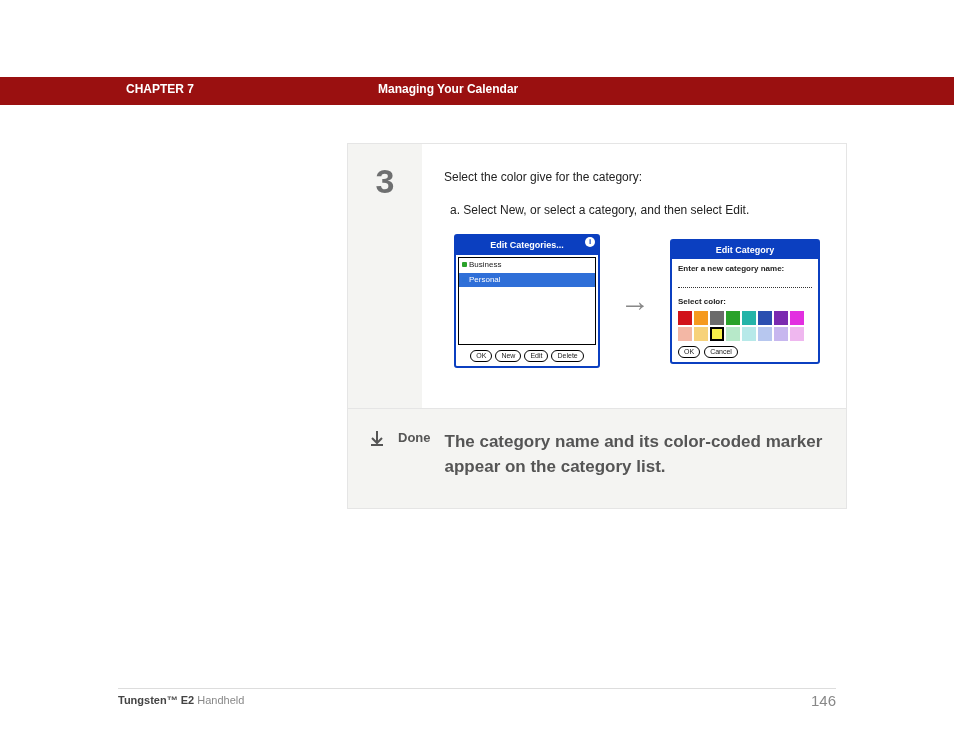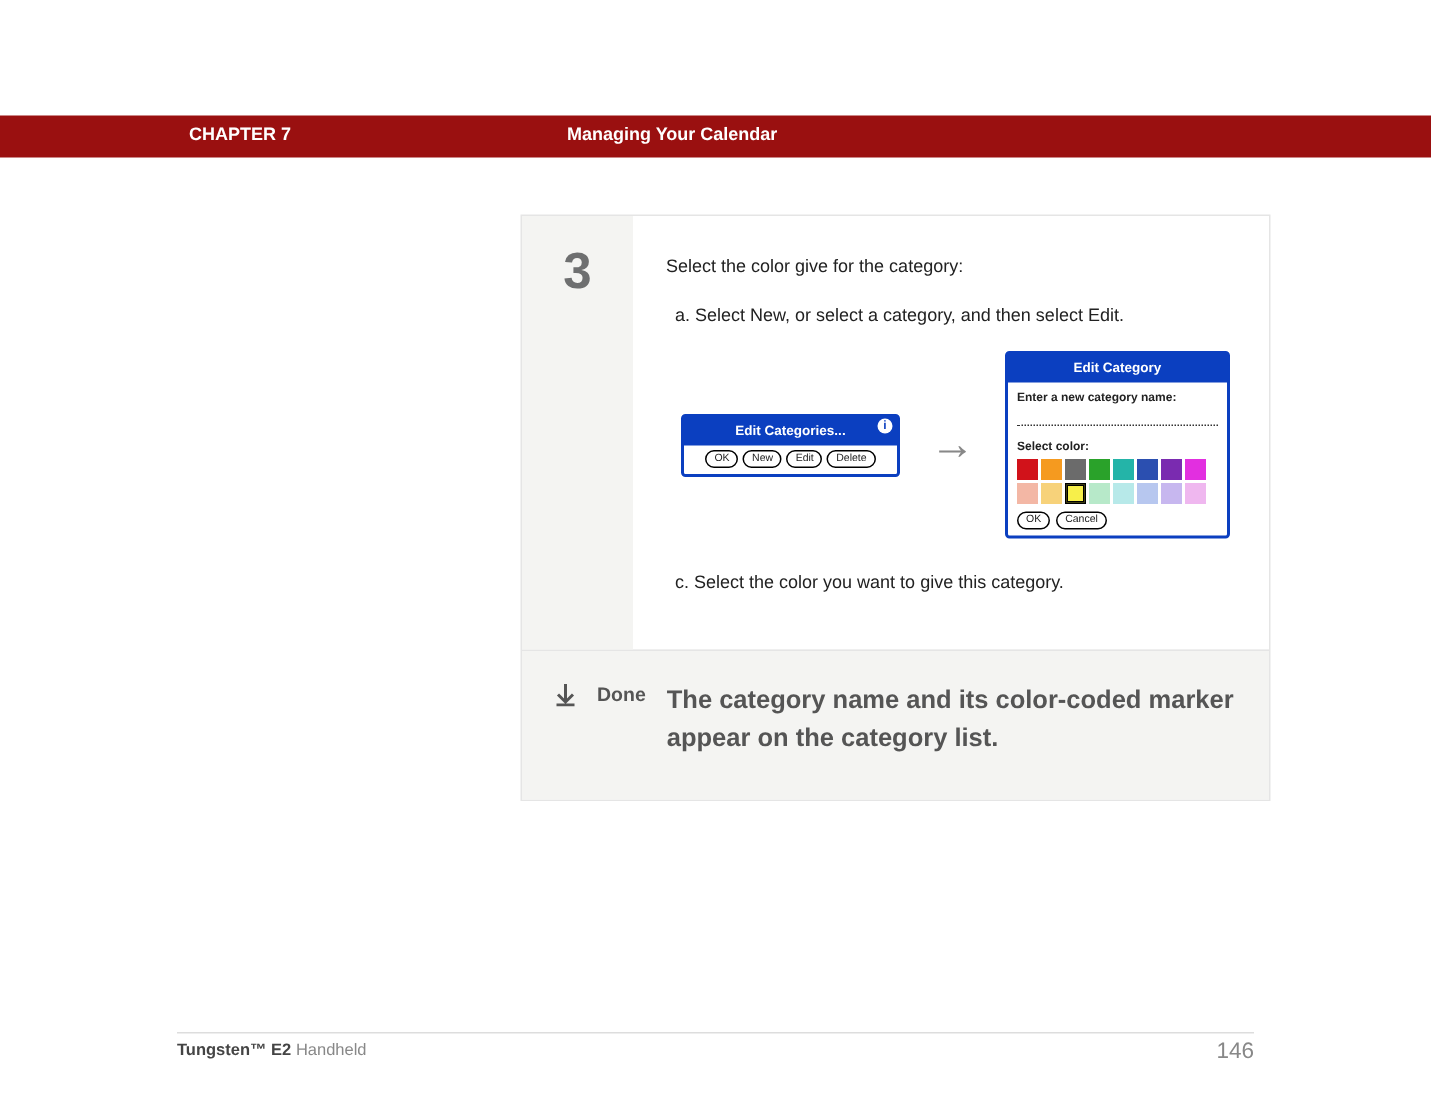--- a/index.html
+++ b/index.html
@@ -67,6 +67,10 @@
             <span>Edit Categories...</span>
             <span class="info-i">i</span>
           </div>
+          <div class="listbox">
+            <div class="list-item"><span class="bullet"></span><span>Business</span></div>
+            <div class="list-item sel"><span class="bullet sel"></span><span>Personal</span></div>
+          </div>
           <div class="dlg-btns">
             <span class="pill-btn">OK</span>
             <span class="pill-btn">New</span>

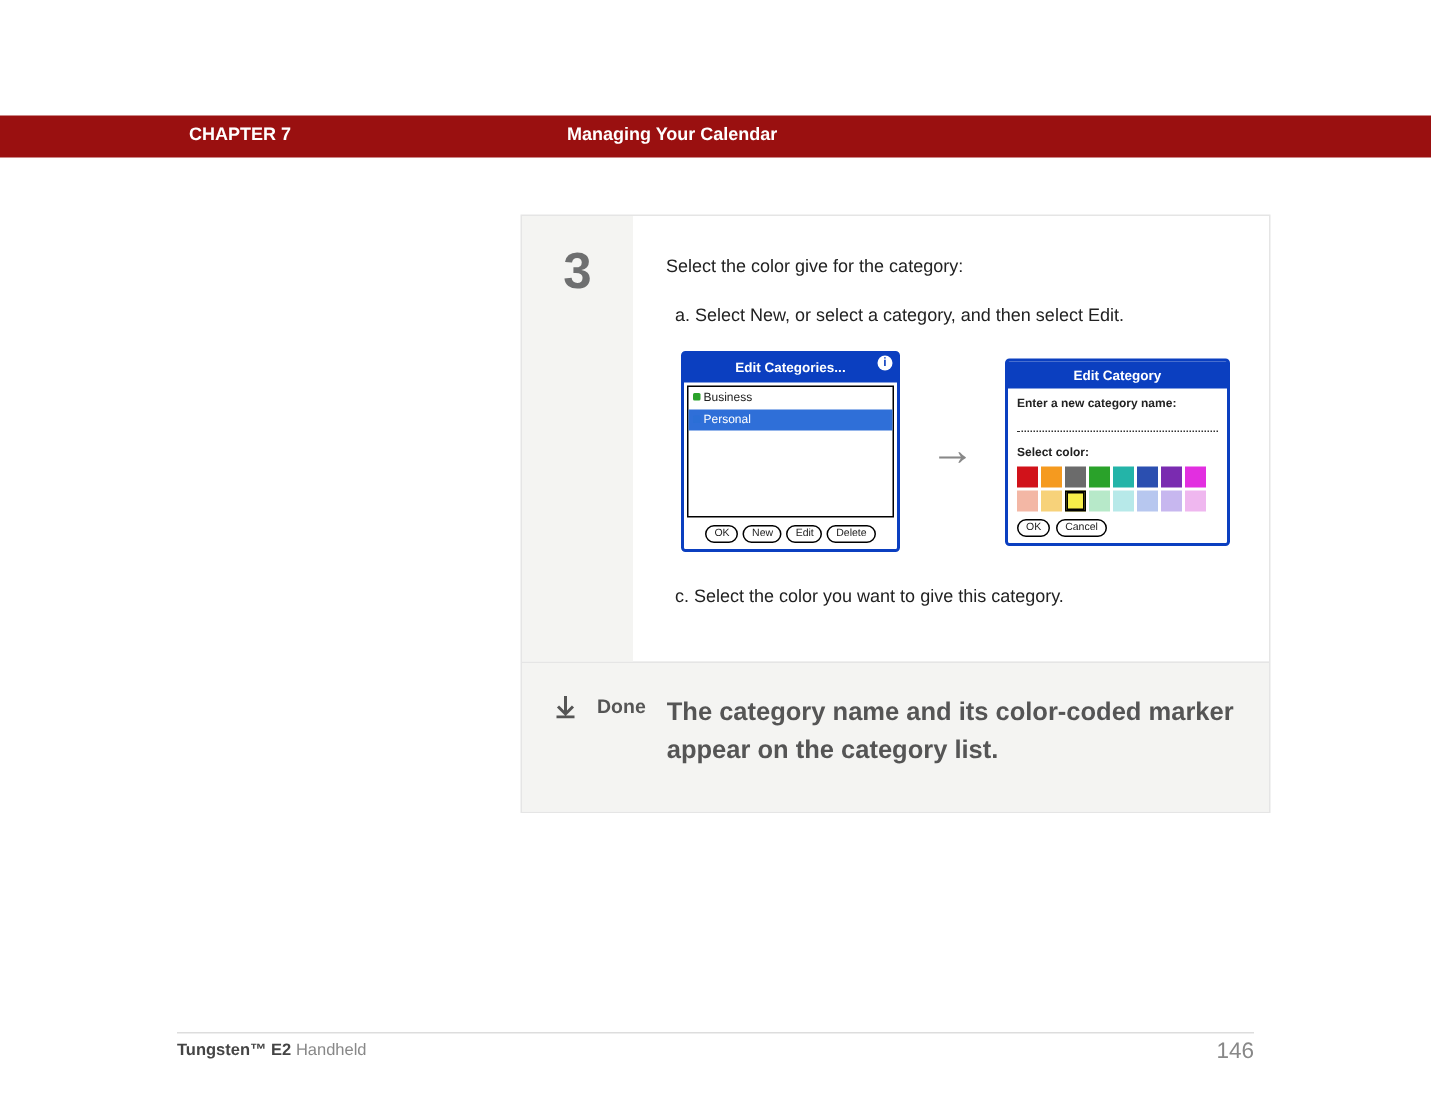--- a/index.html
+++ b/index.html
@@ -114,7 +114,6 @@
       </div>
 
       <div class="substeps">
-        <div>c.  Select the color you want to give this category.</div>
       </div>
     </div>
   </div>

